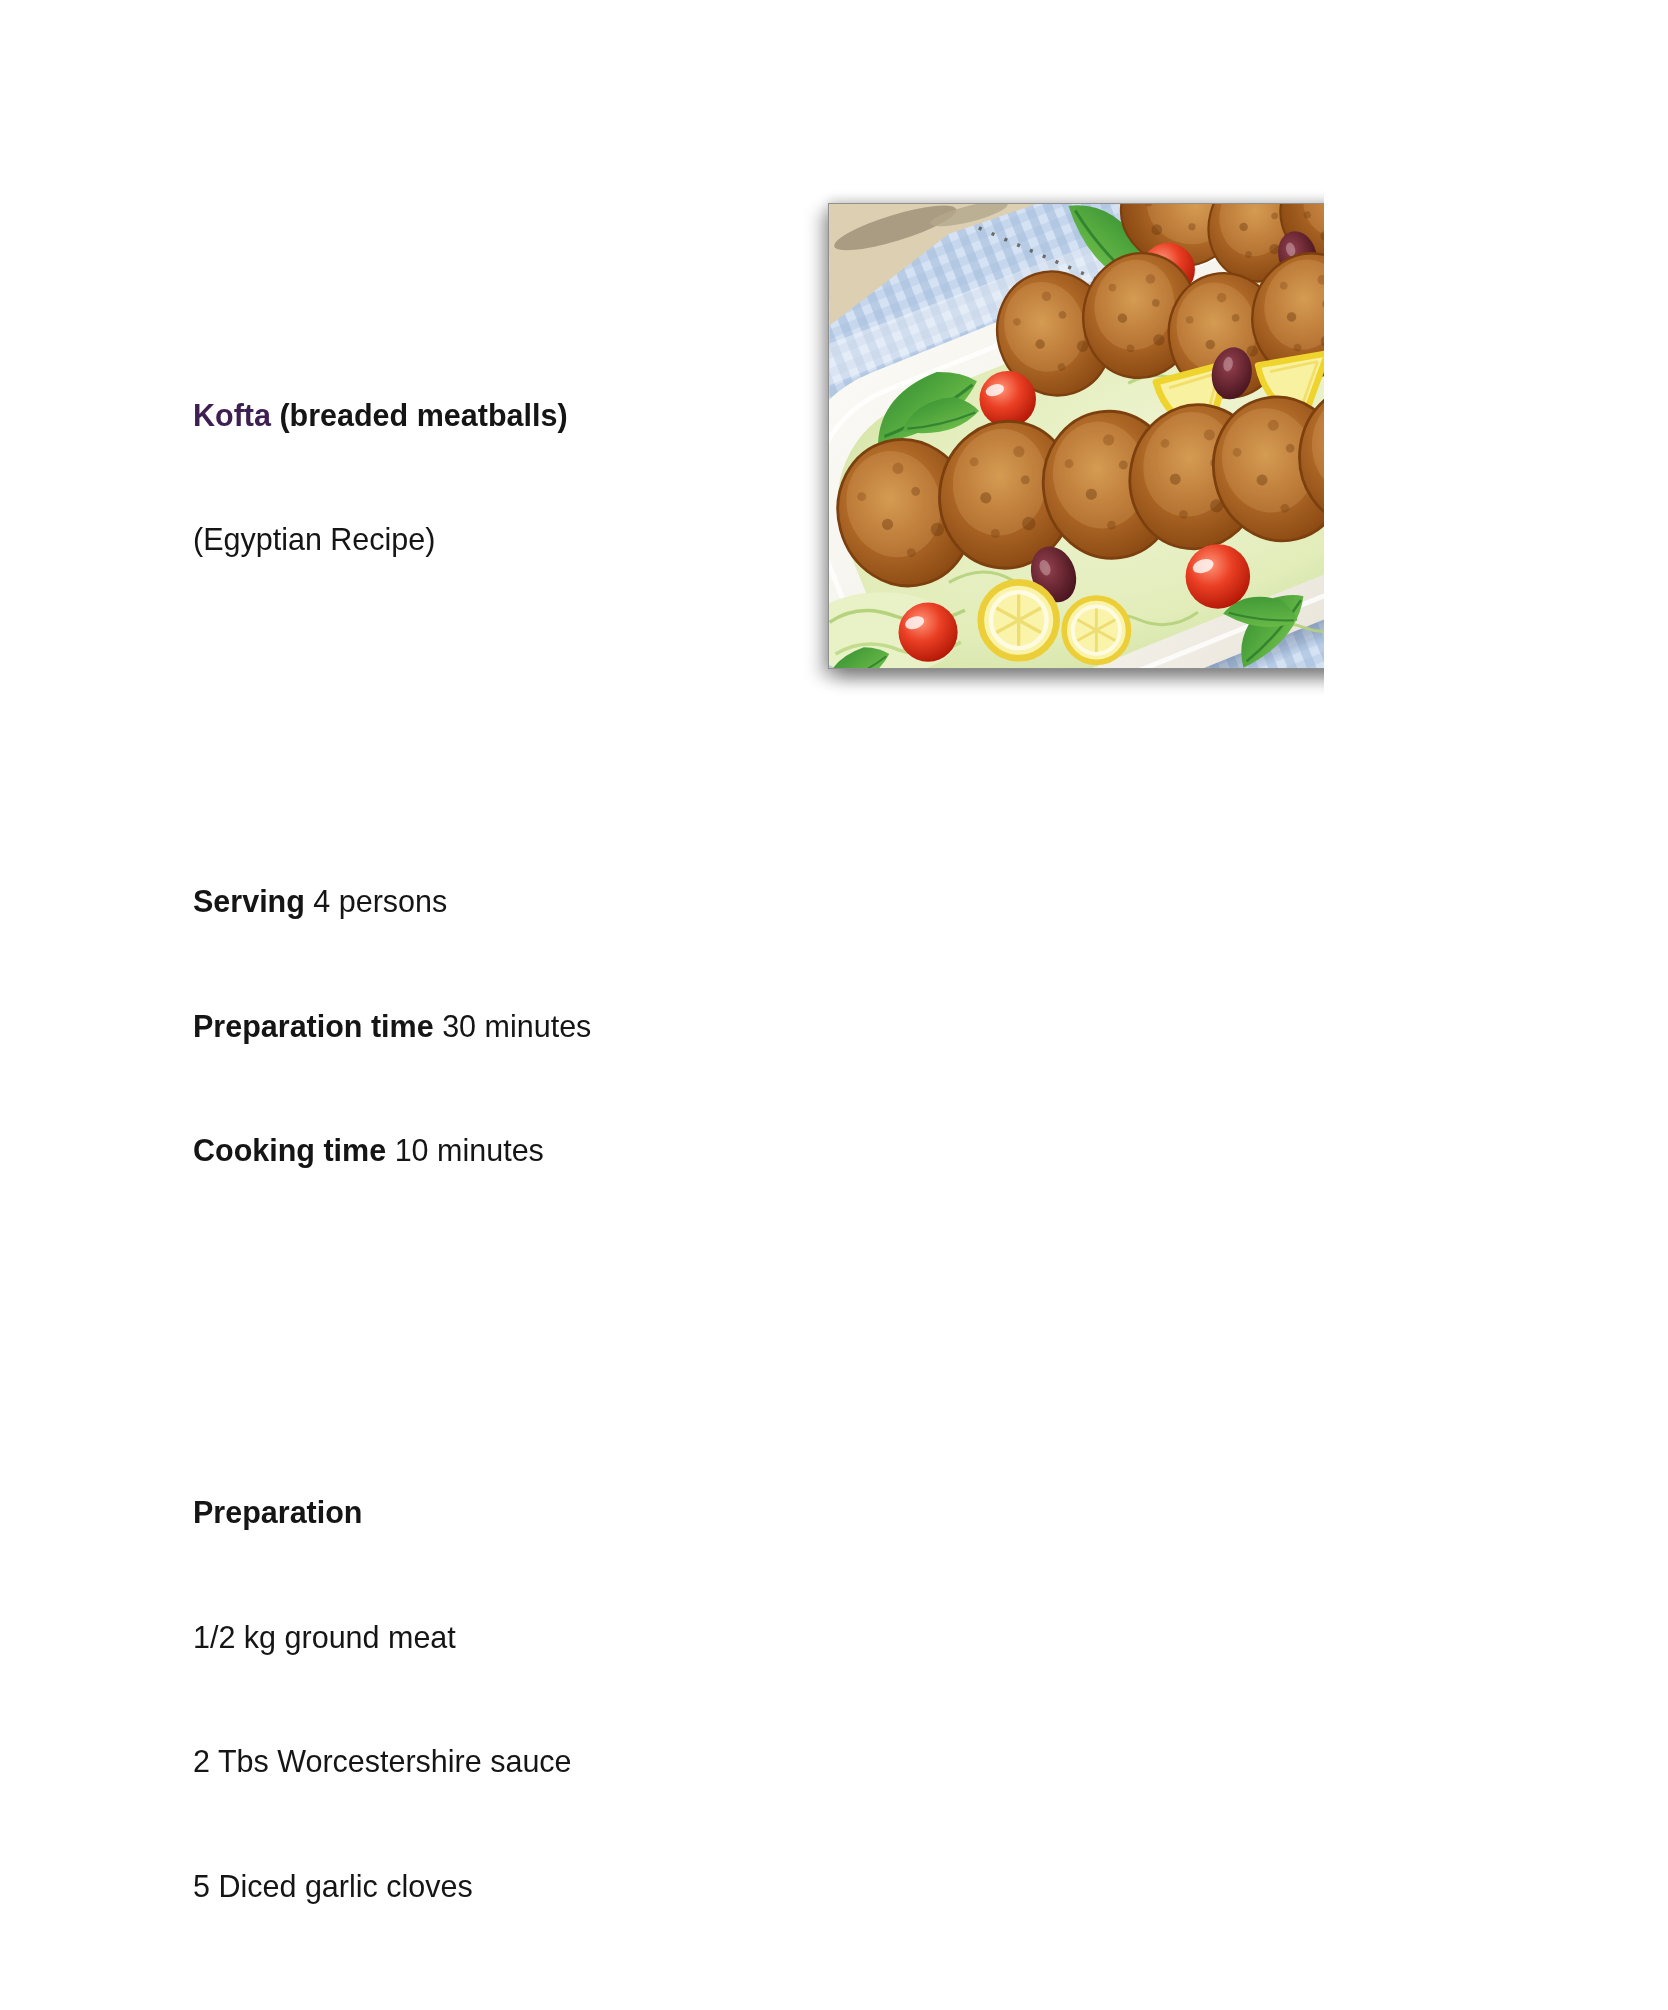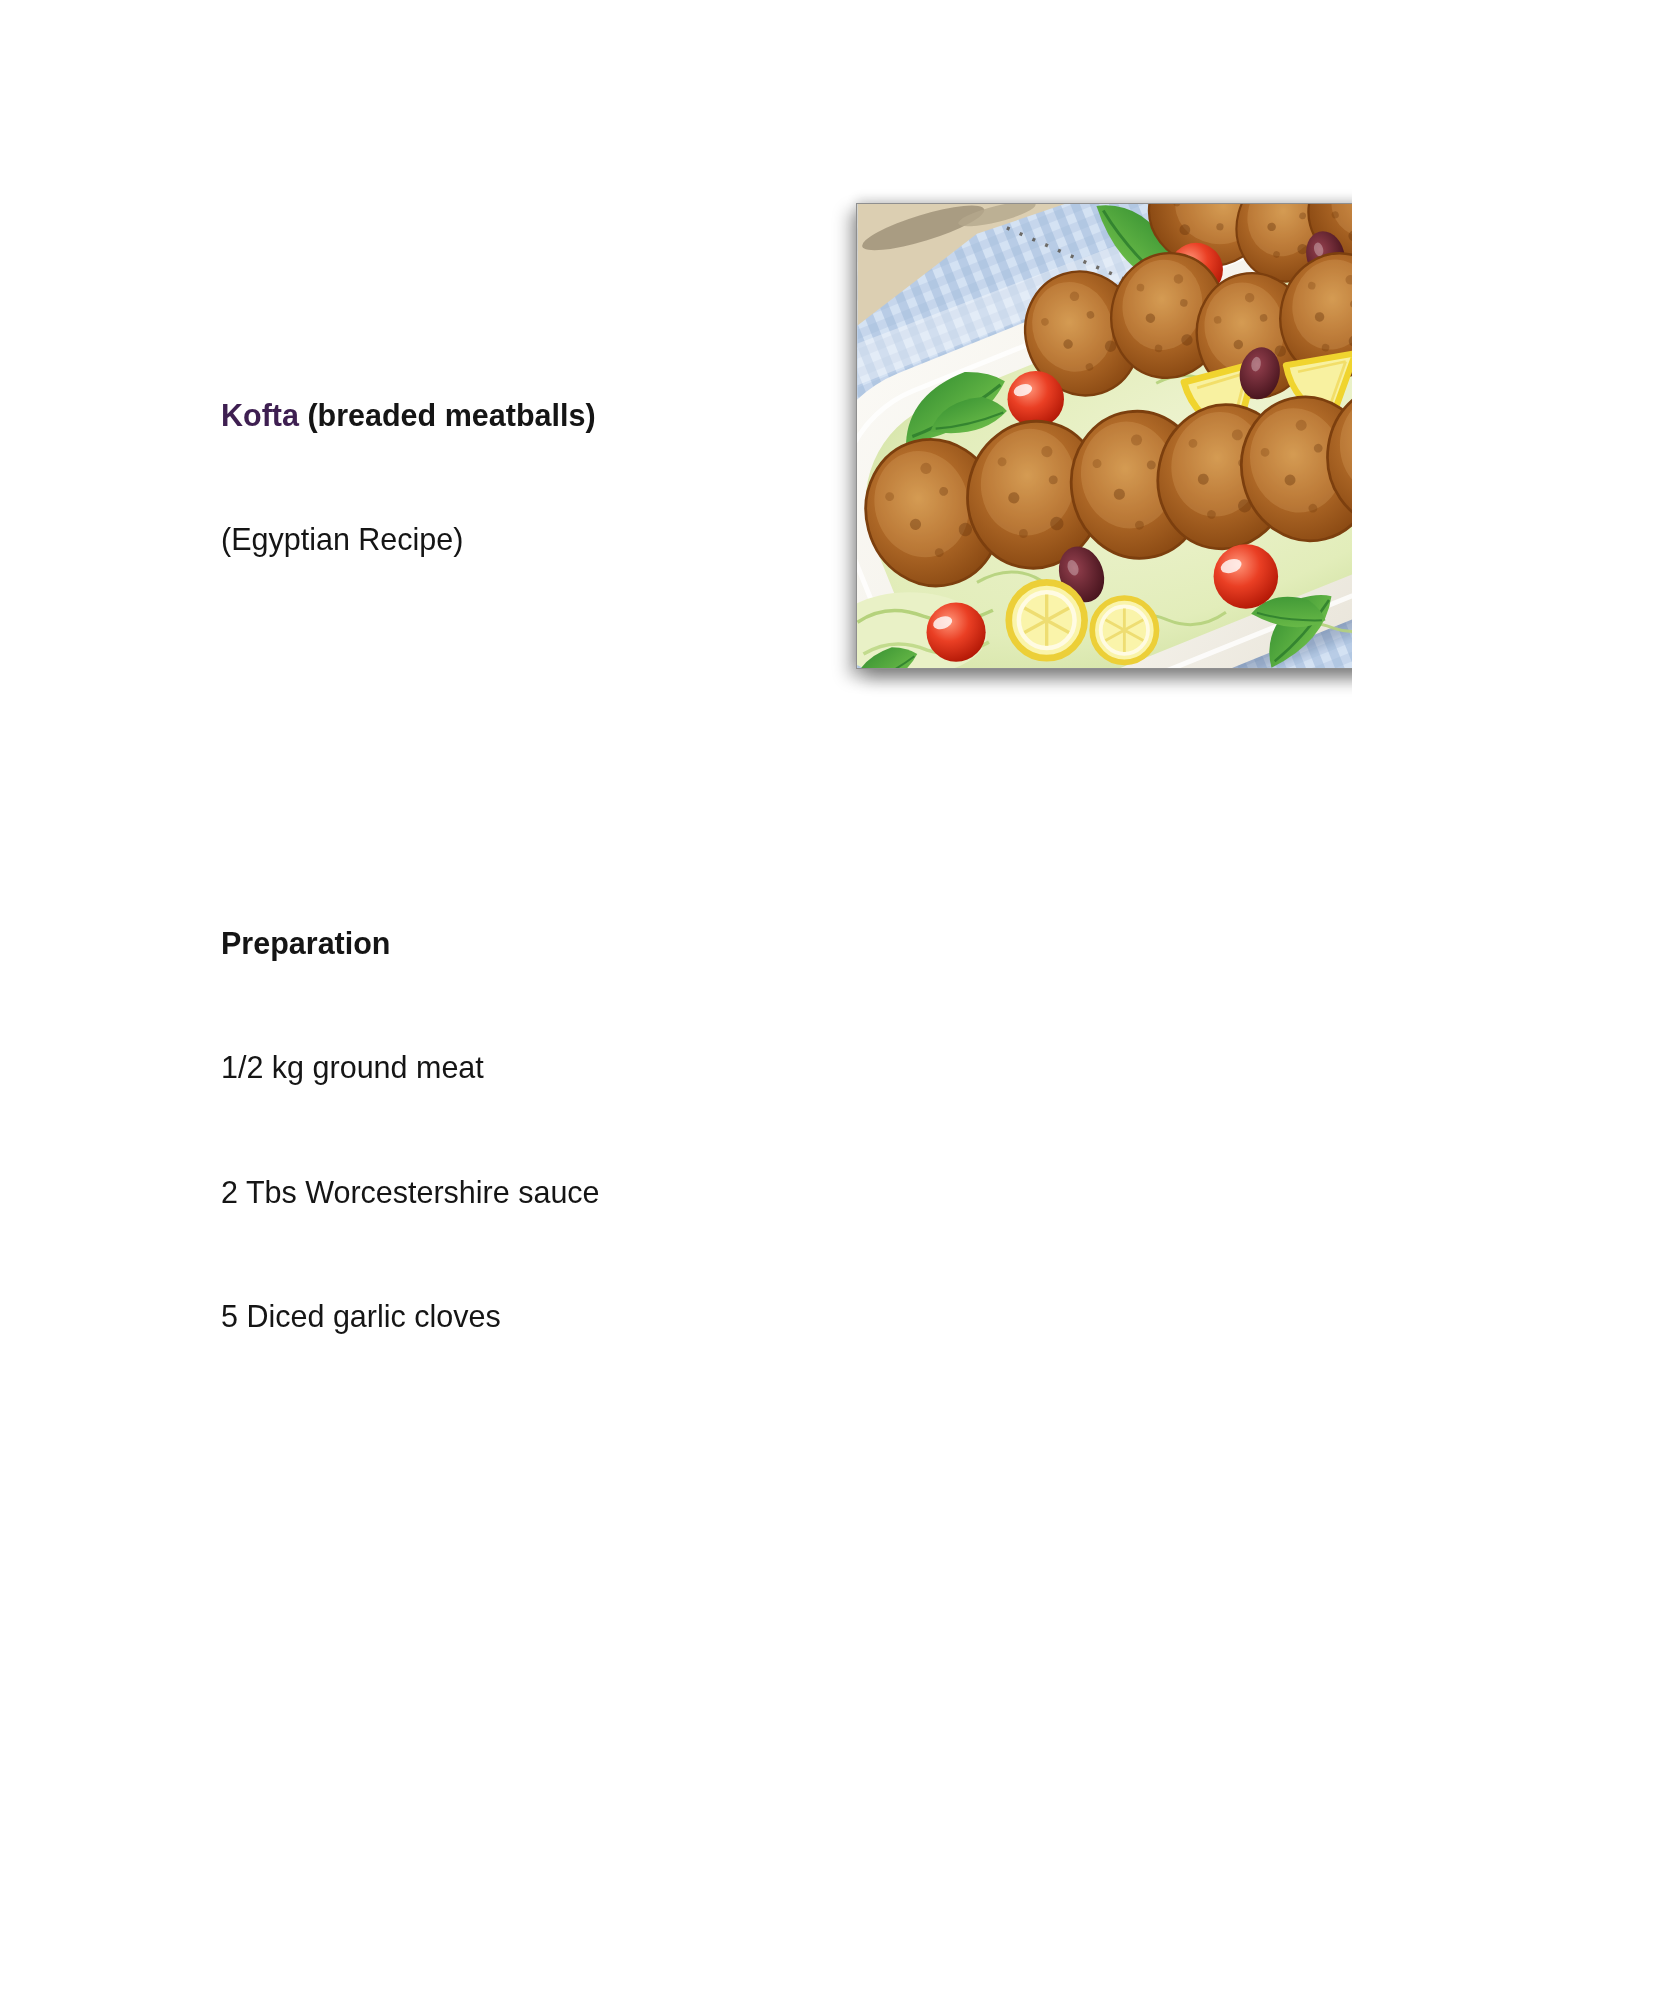--- a/index.html
+++ b/index.html
@@ -12,7 +12,7 @@
   body{width:1668px;height:2010px;position:relative;font-family:"Liberation Sans",sans-serif;}
   .page{
     position:absolute;left:0;top:0;width:1324px;height:2010px;
-    background:var(--bg);color:var(--text);overflow:hidden;margin-left:28px;
+    background:var(--bg);color:var(--text);overflow:hidden;
   }
   .text-col{
     position:absolute;left:193px;top:187px;width:1330px;

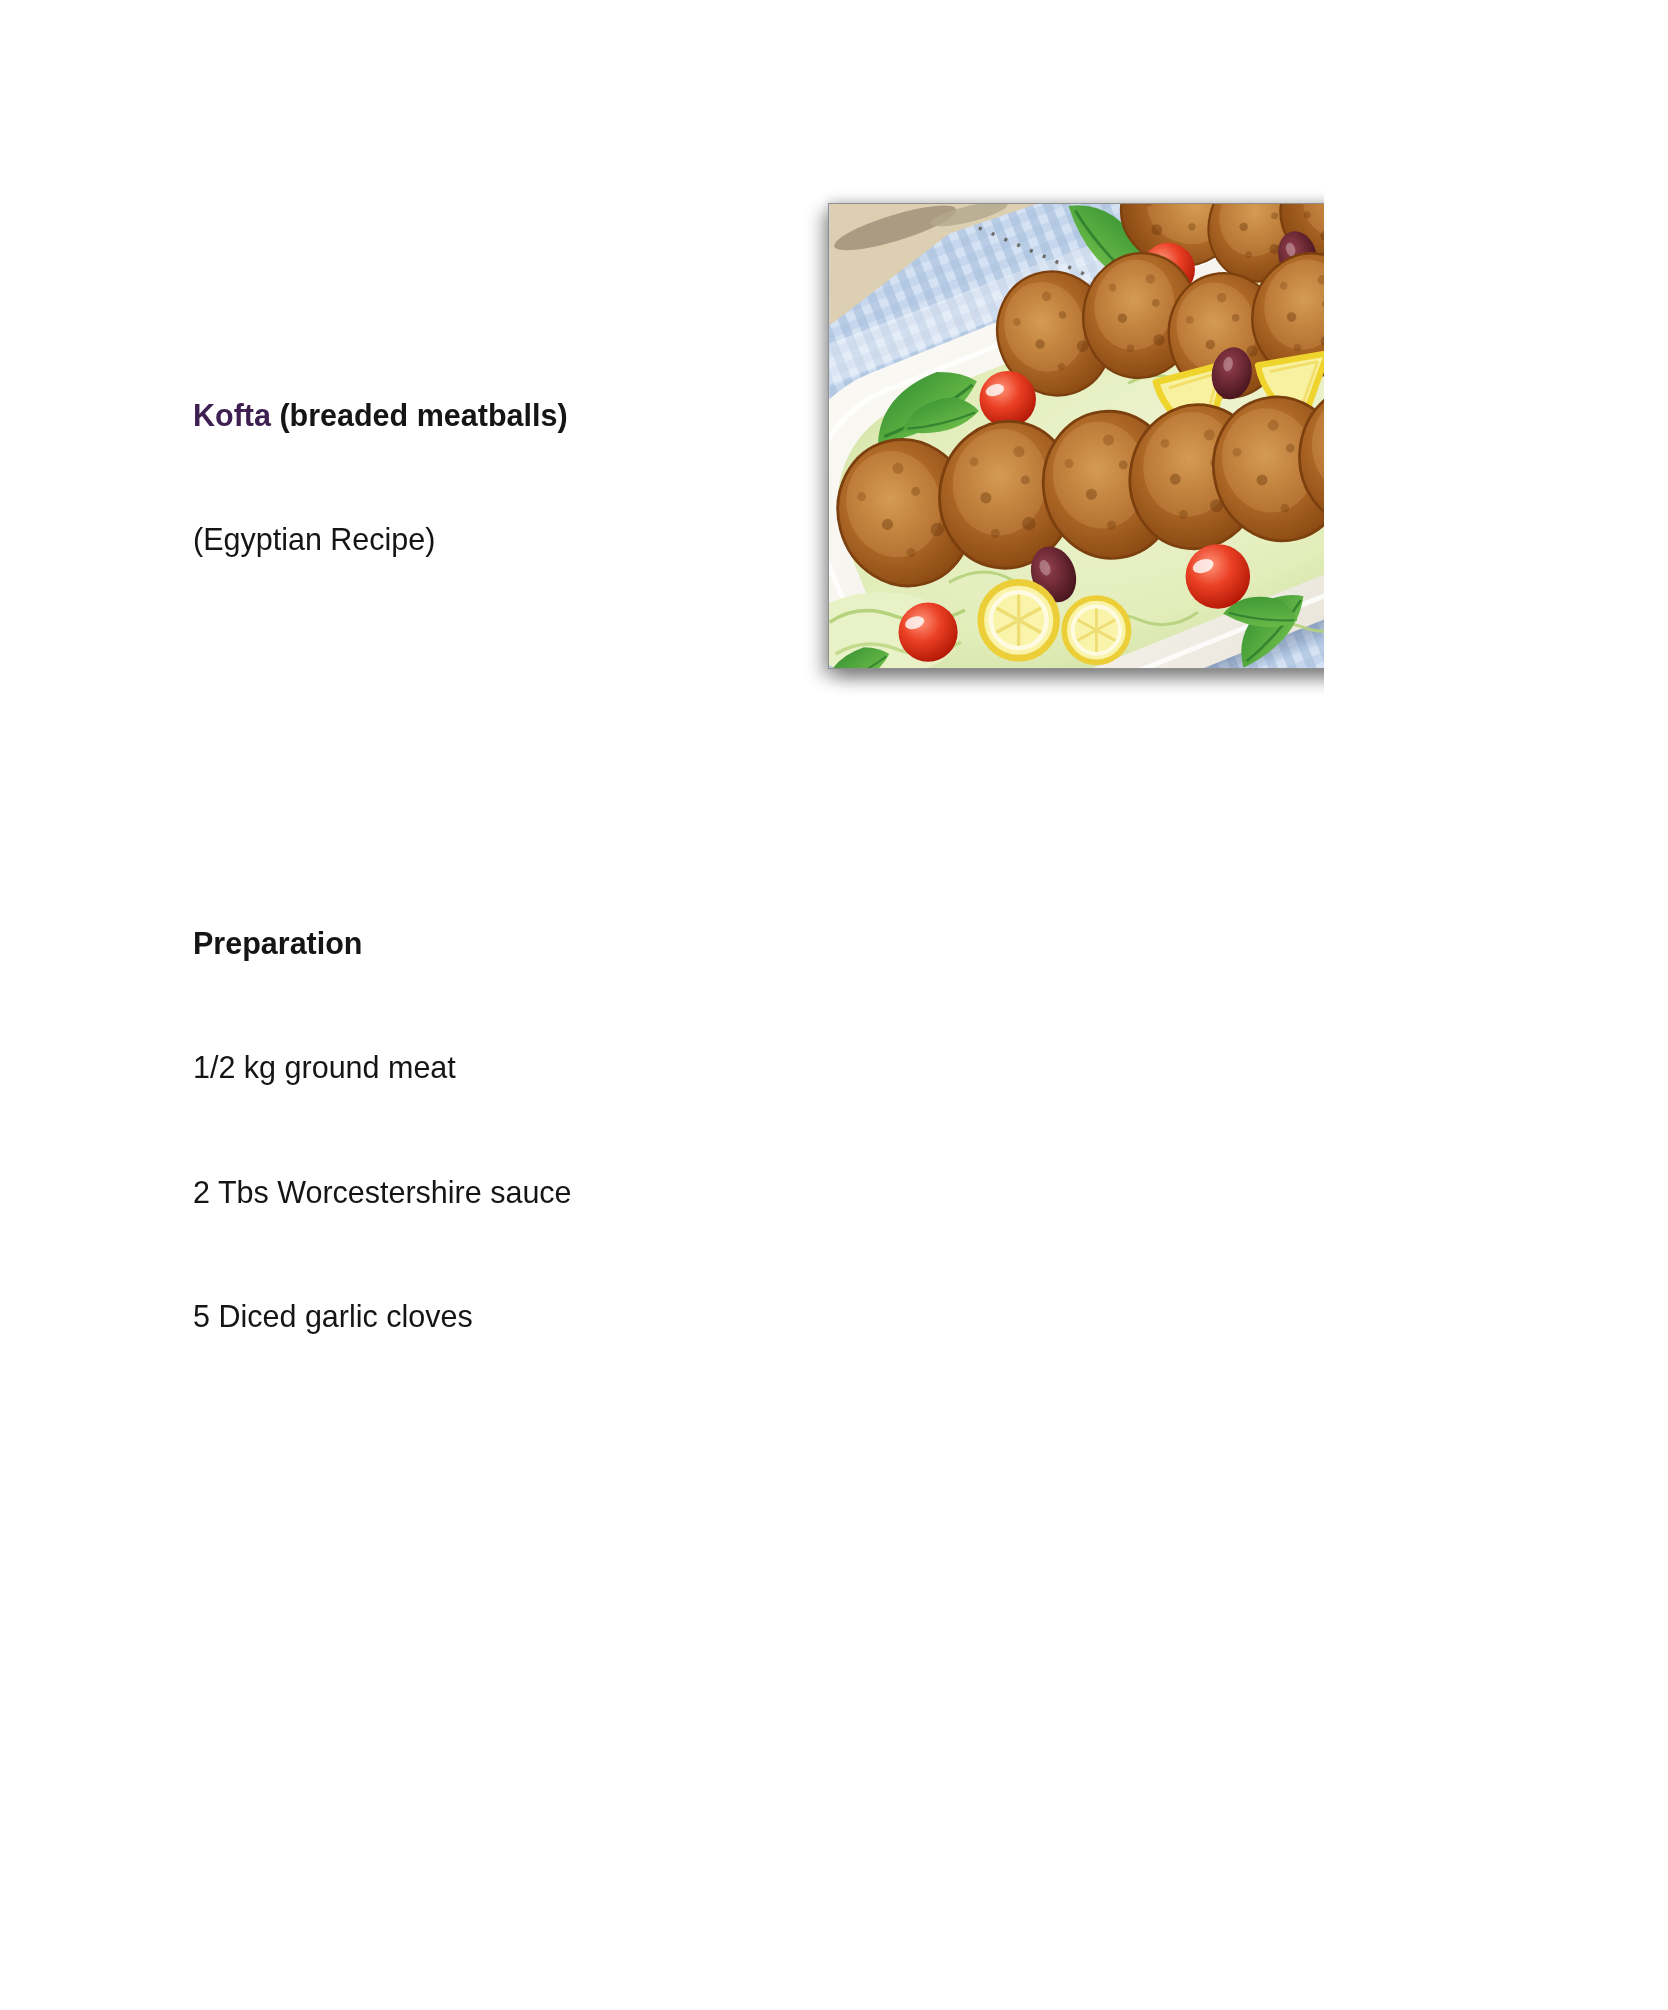--- a/index.html
+++ b/index.html
@@ -42,6 +42,11 @@
       <span class="line">(Egyptian Recipe)</span>
     </div>
 
+    <div class="para">
+      <span class="line"><span class="bold">Serving</span><span> 4 persons</span></span>
+      <span class="line"><span class="bold">Preparation time</span><span> 30 minutes</span></span>
+      <span class="line"><span class="bold">Cooking time</span><span> 10 minutes</span></span>
+    </div>
 
     <div class="para">
       <span class="line bold">Preparation</span>

